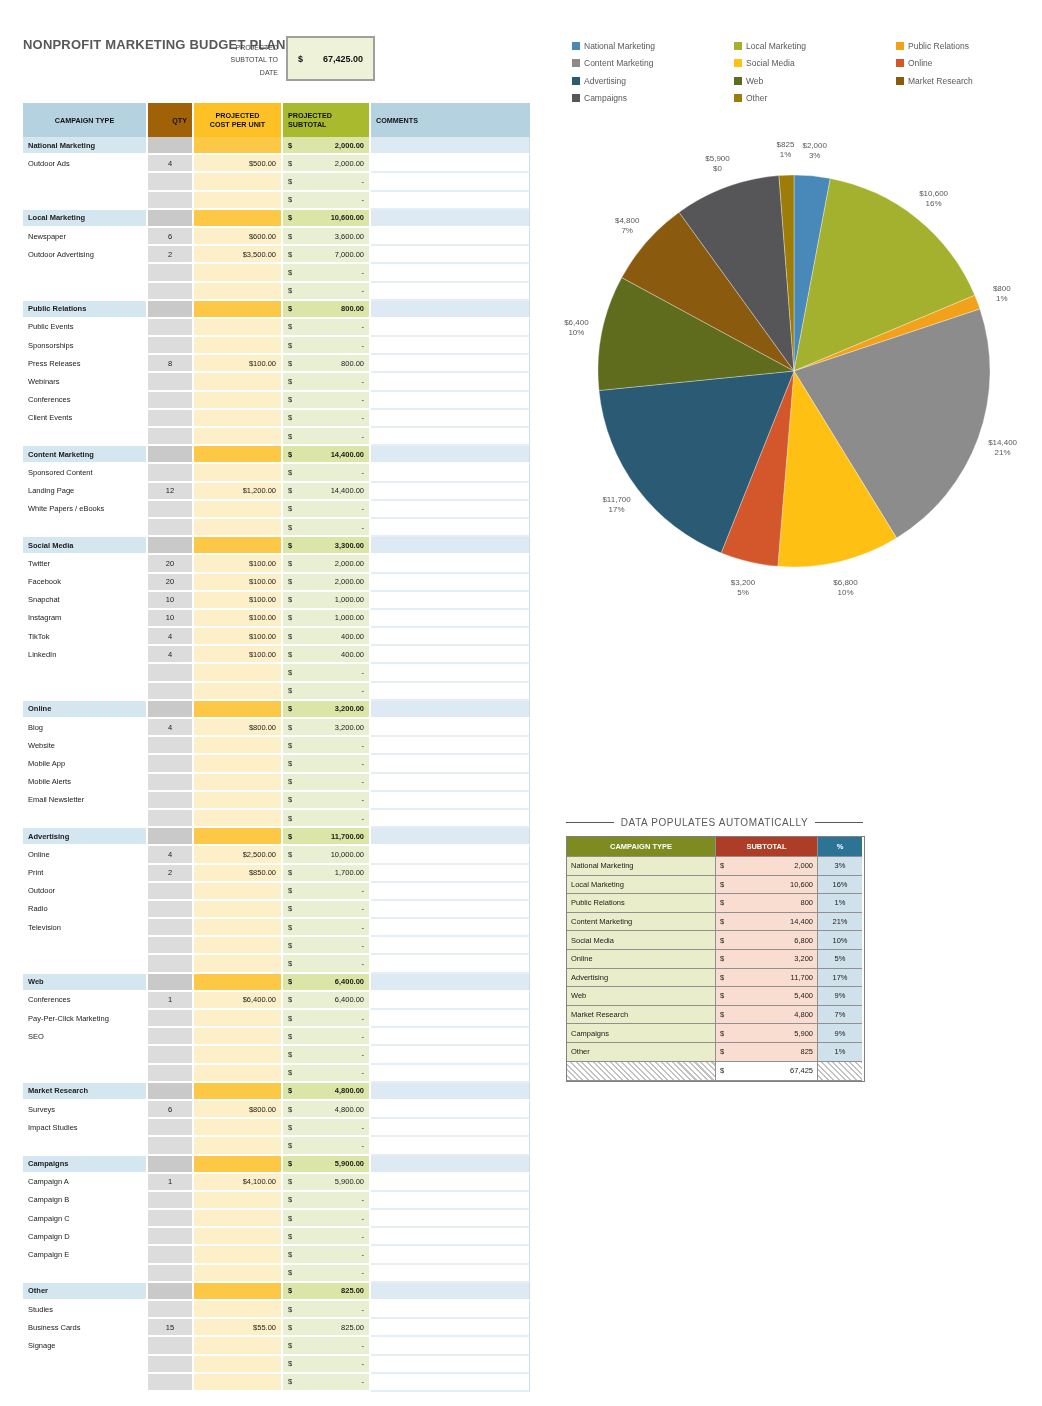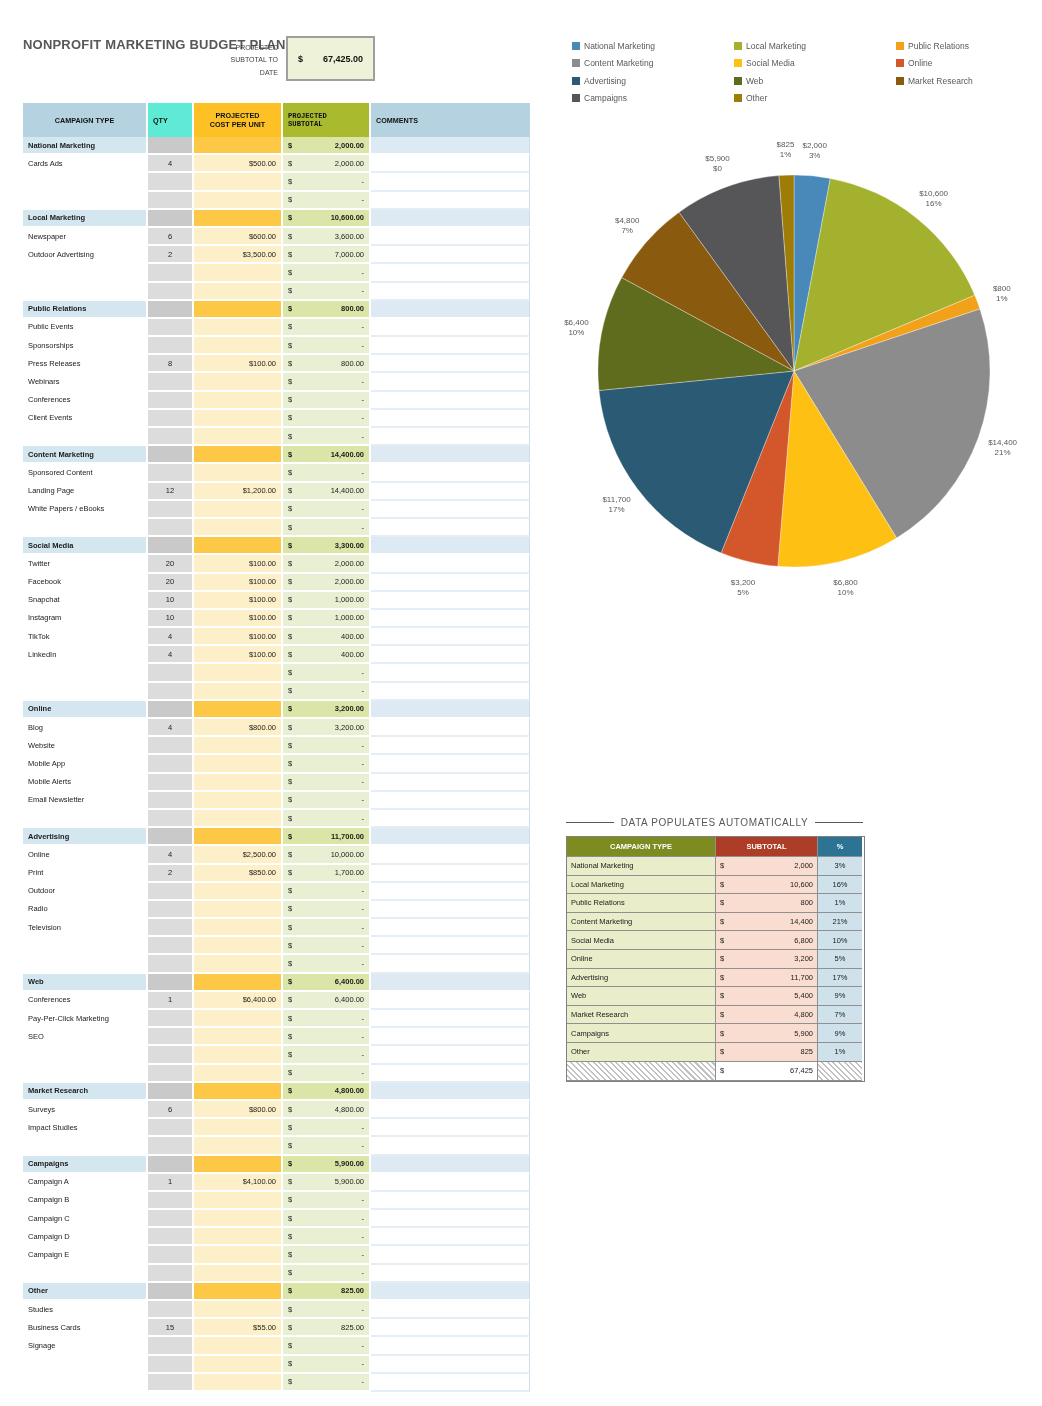--- a/index.html
+++ b/index.html
@@ -25,7 +25,7 @@
   .hcell{box-sizing:border-box;display:flex;align-items:center;font-size:7.2px;
          font-weight:bold;color:#111;padding:0 5px;border-right:2px solid #fff;}
   .h-campaign{background:#b5d2e1;justify-content:center;text-align:center;}
-  .h-qty{background:#5eead4;justify-content:flex-start;}
+  .h-qty{background:#a16207;justify-content:flex-end;}
   .h-cost{background:#fdc125;justify-content:center;text-align:center;}
   .h-cost span{display:inline-block;max-width:62px;}
   .h-sub{background:#a9ba2e;}

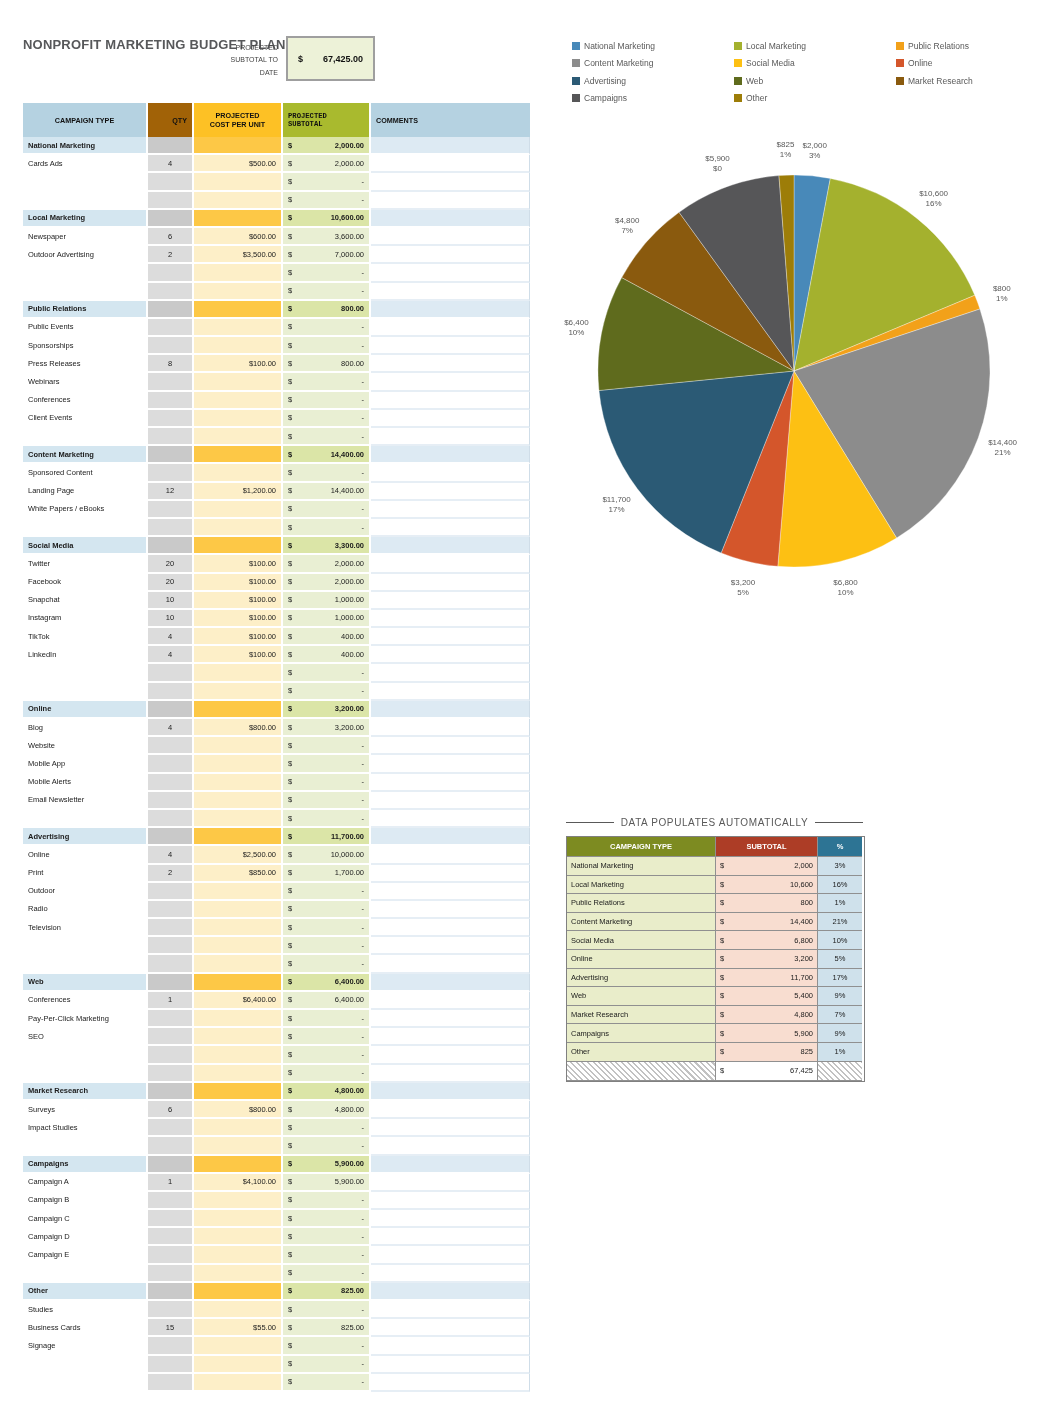--- a/index.html
+++ b/index.html
@@ -29,7 +29,7 @@
   .h-cost{background:#fdc125;justify-content:center;text-align:center;}
   .h-cost span{display:inline-block;max-width:62px;}
   .h-sub{background:#a9ba2e;}
-  .h-sub span{display:inline-block;max-width:52px;font-family:Liberation Mono, monospace;}
+  .h-sub span{display:inline-block;max-width:52px;}
   .h-com{background:#b5d2e1;border-right:none;align-items:center;}
 
   .bt-row{height:18.2px;}

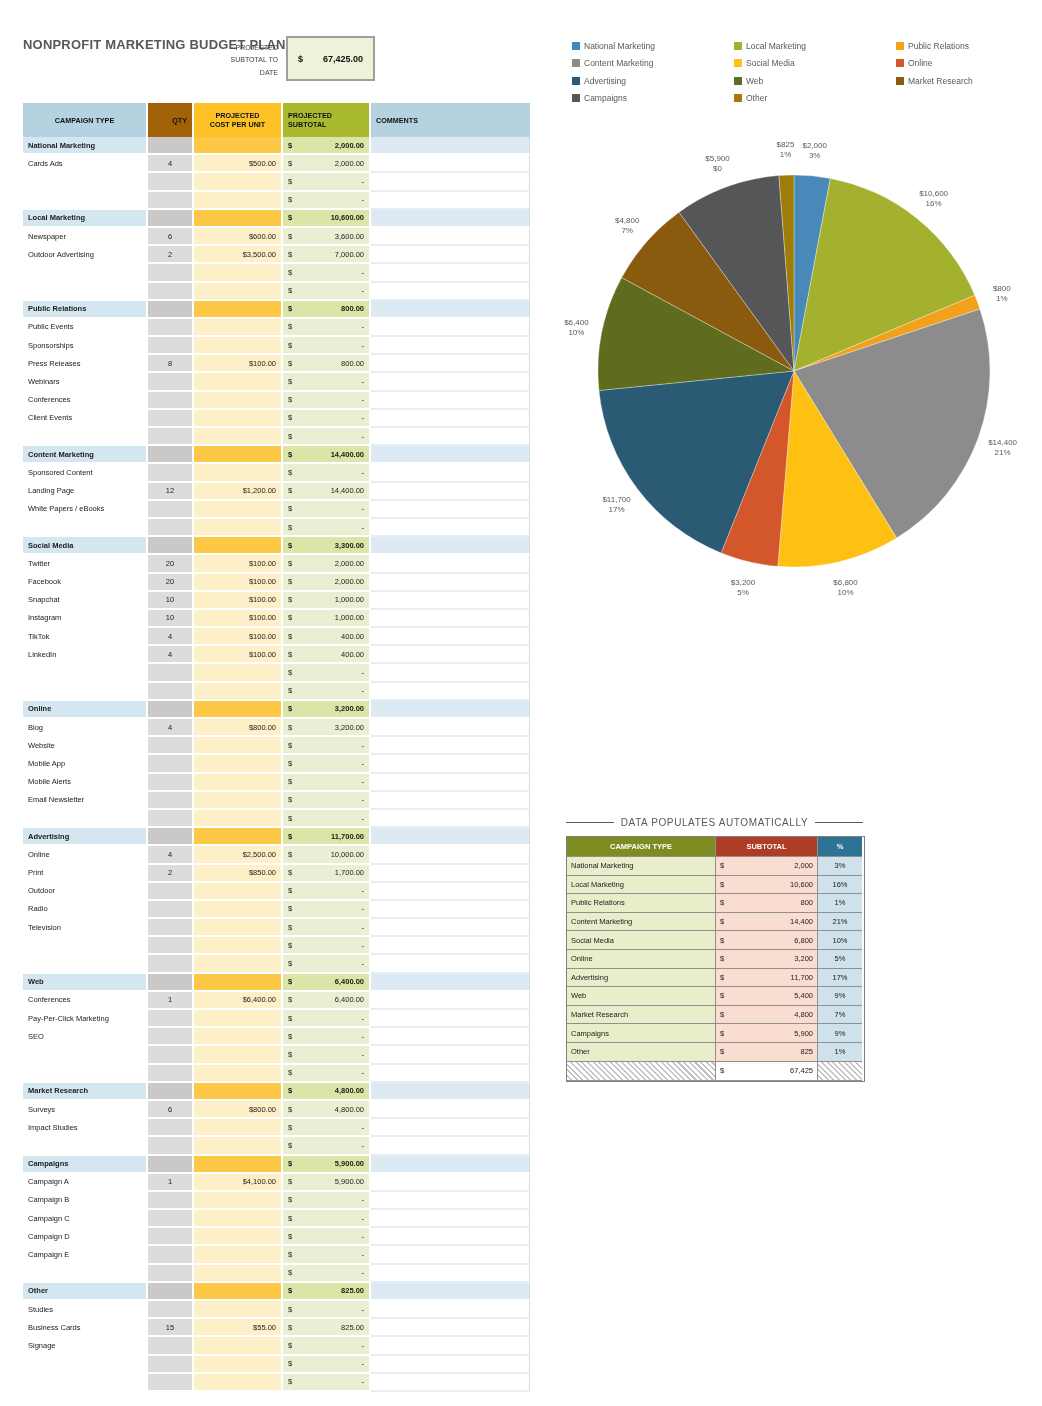--- a/index.html
+++ b/index.html
@@ -129,7 +129,7 @@
           <div class="cell c-com"></div>
         </div>
         <div class="bt-row item">
-          <div class="cell c-label">Cards Ads</div>
+          <div class="cell c-label">Outdoor Ads</div>
           <div class="cell c-qty">4</div>
           <div class="cell c-cost">$500.00</div>
           <div class="cell c-sub">

